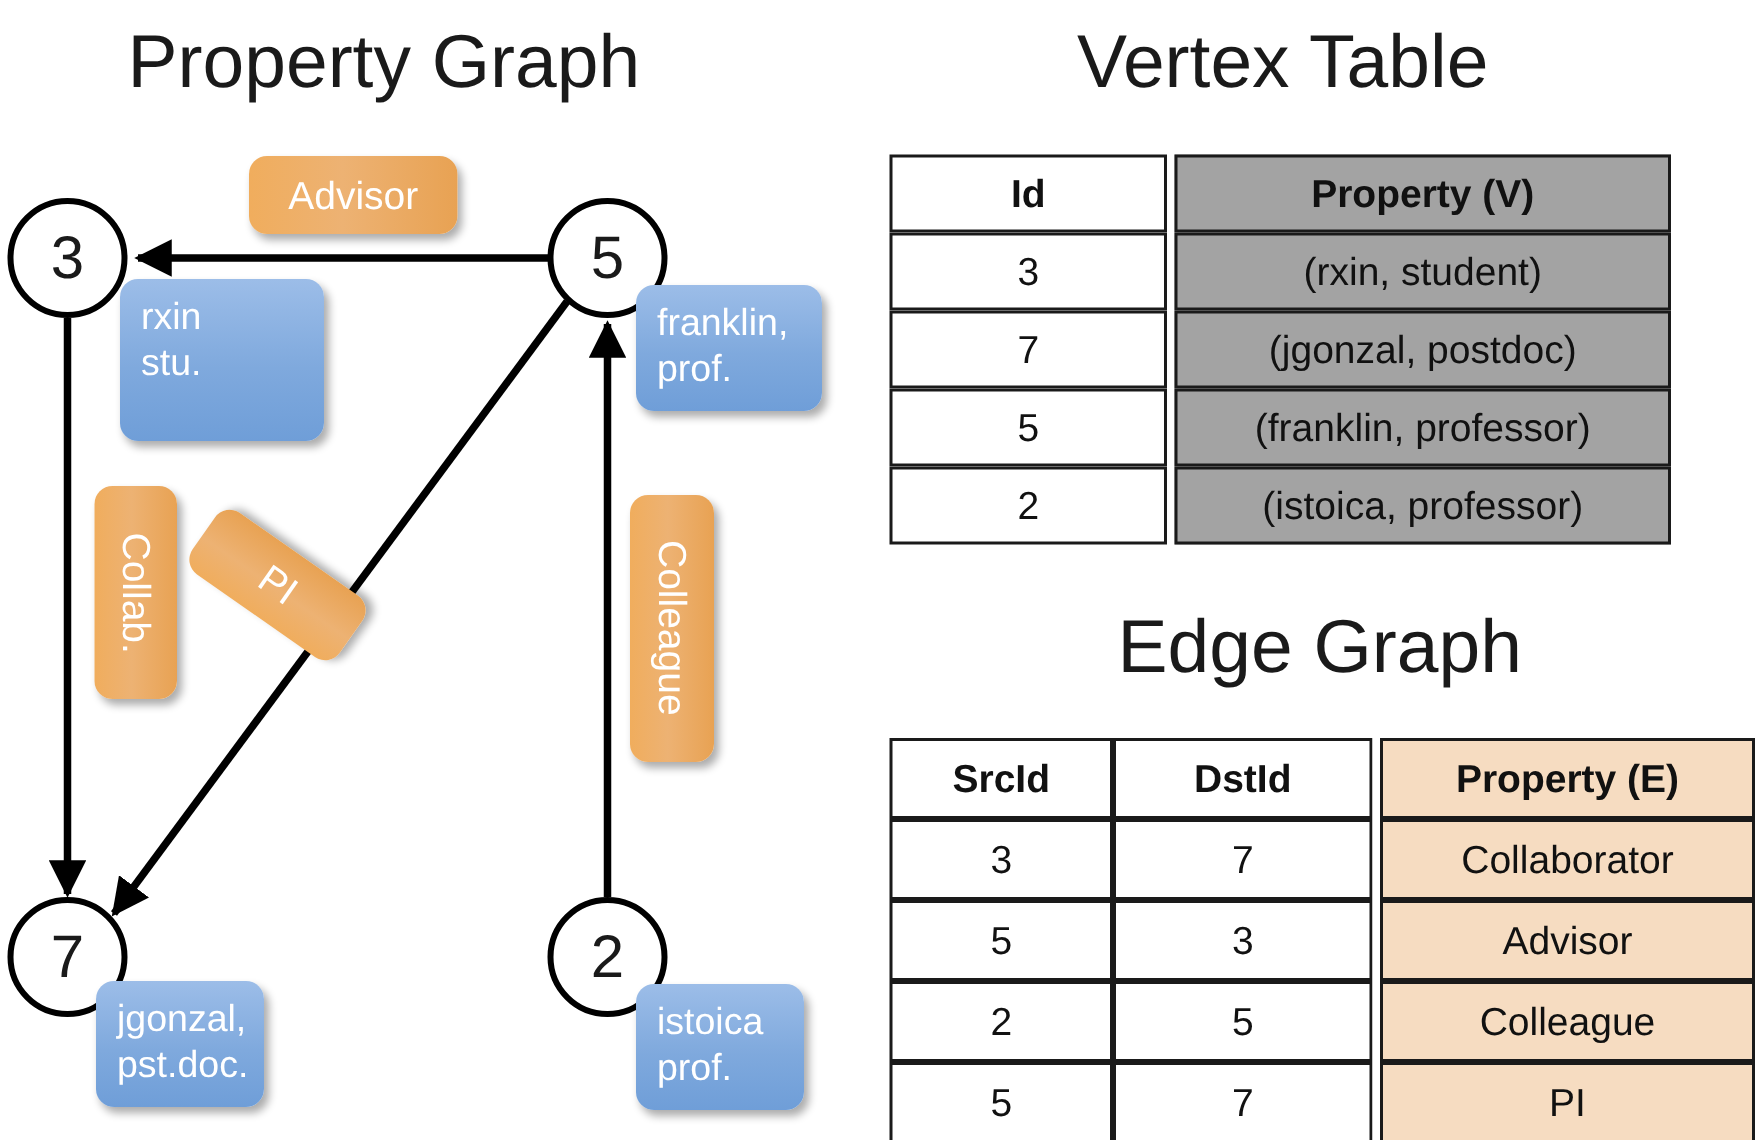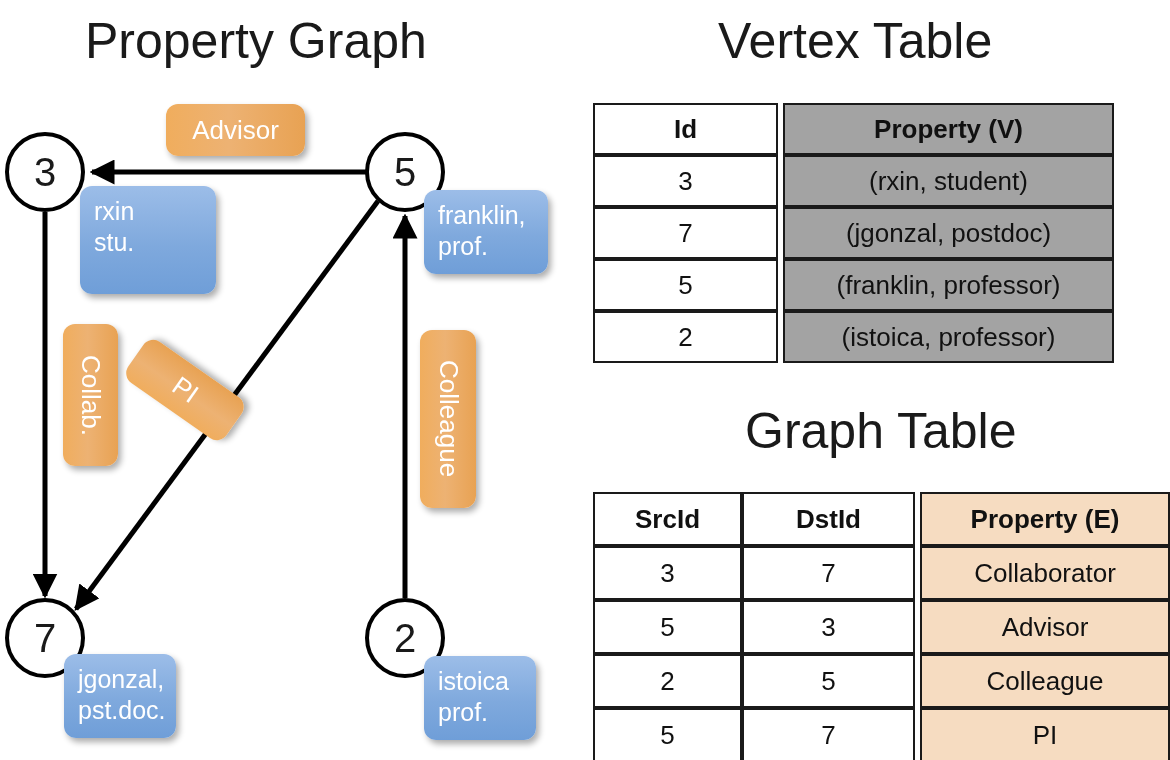--- a/index.html
+++ b/index.html
@@ -61,7 +61,7 @@
 
 <div class="title" id="title-property-graph">Property Graph</div>
 <div class="title" id="title-vertex-table">Vertex Table</div>
-<div class="title" id="title-edge-table">Graph Table</div>
+<div class="title" id="title-edge-table">Edge Graph</div>
 
 <div id="graph-panel">
 

